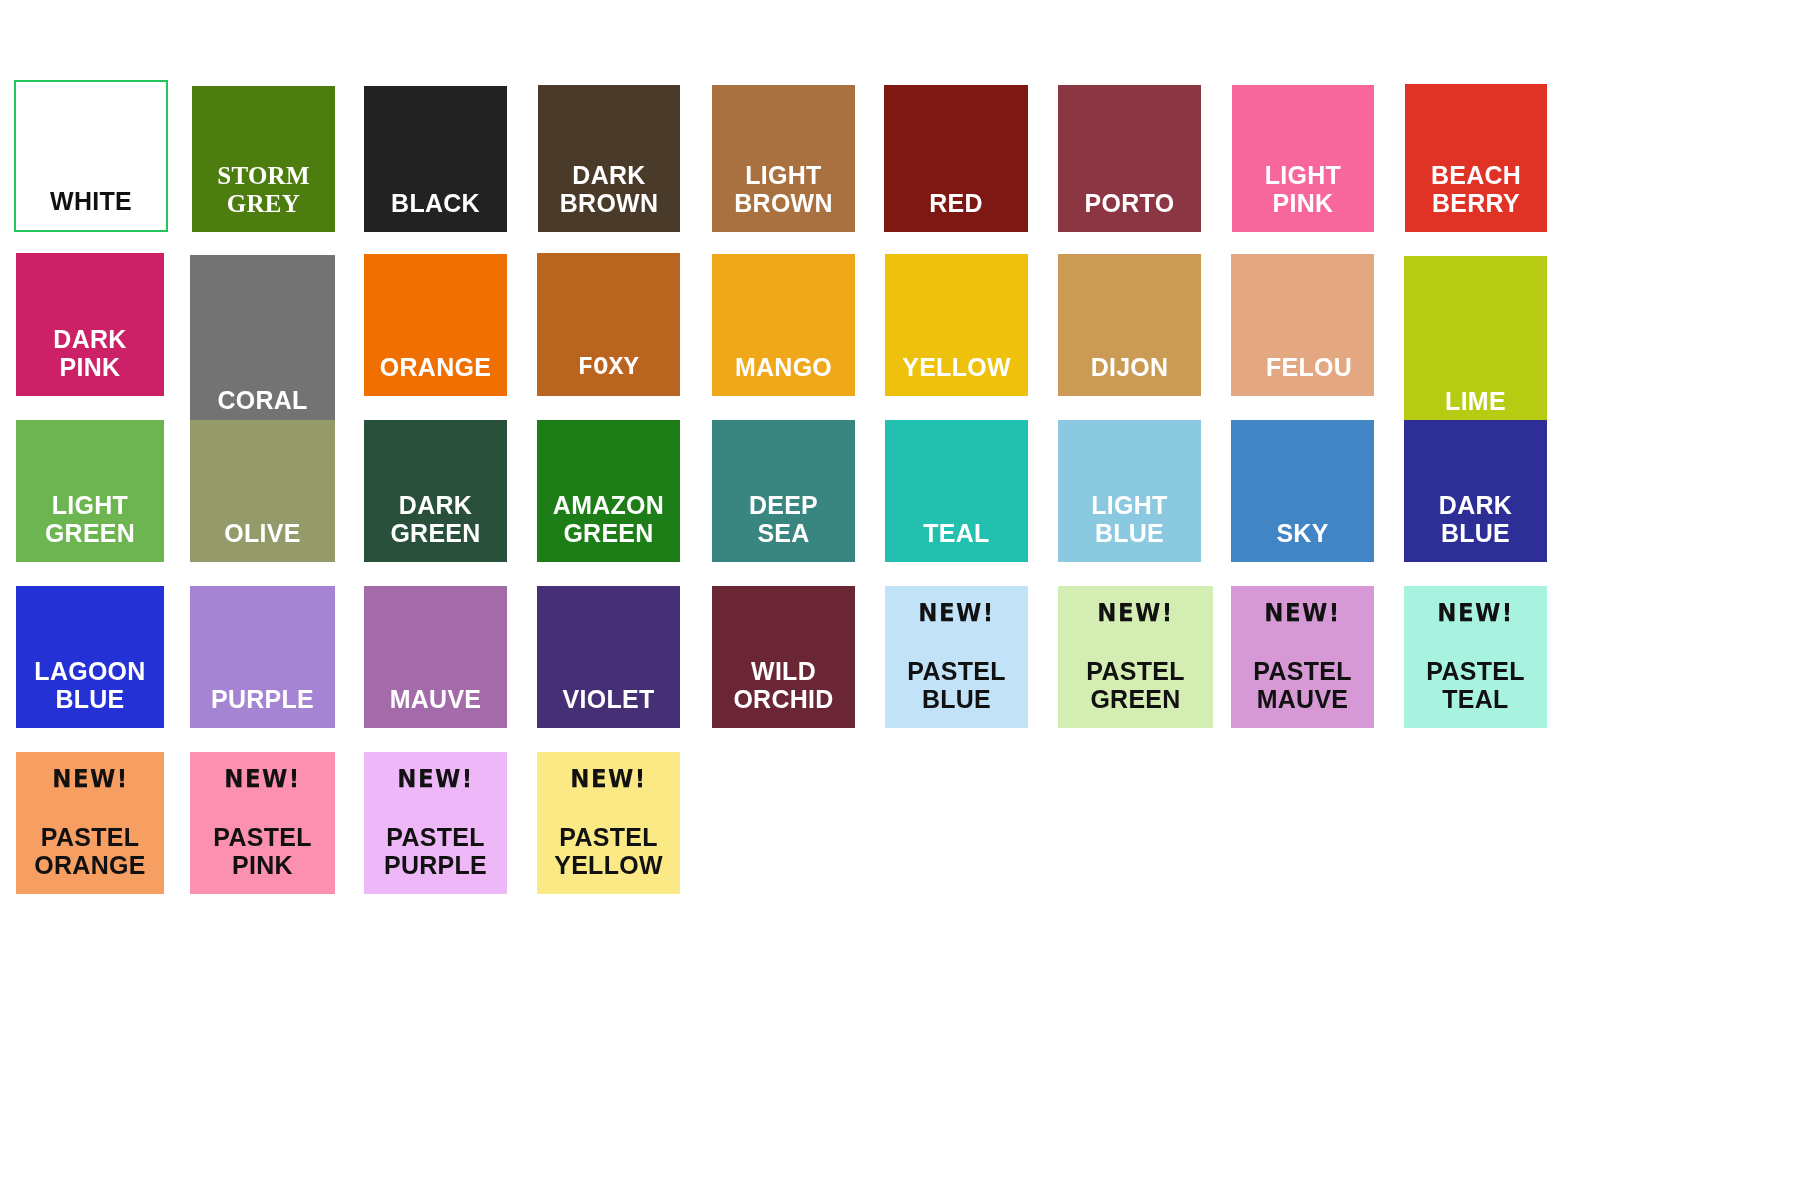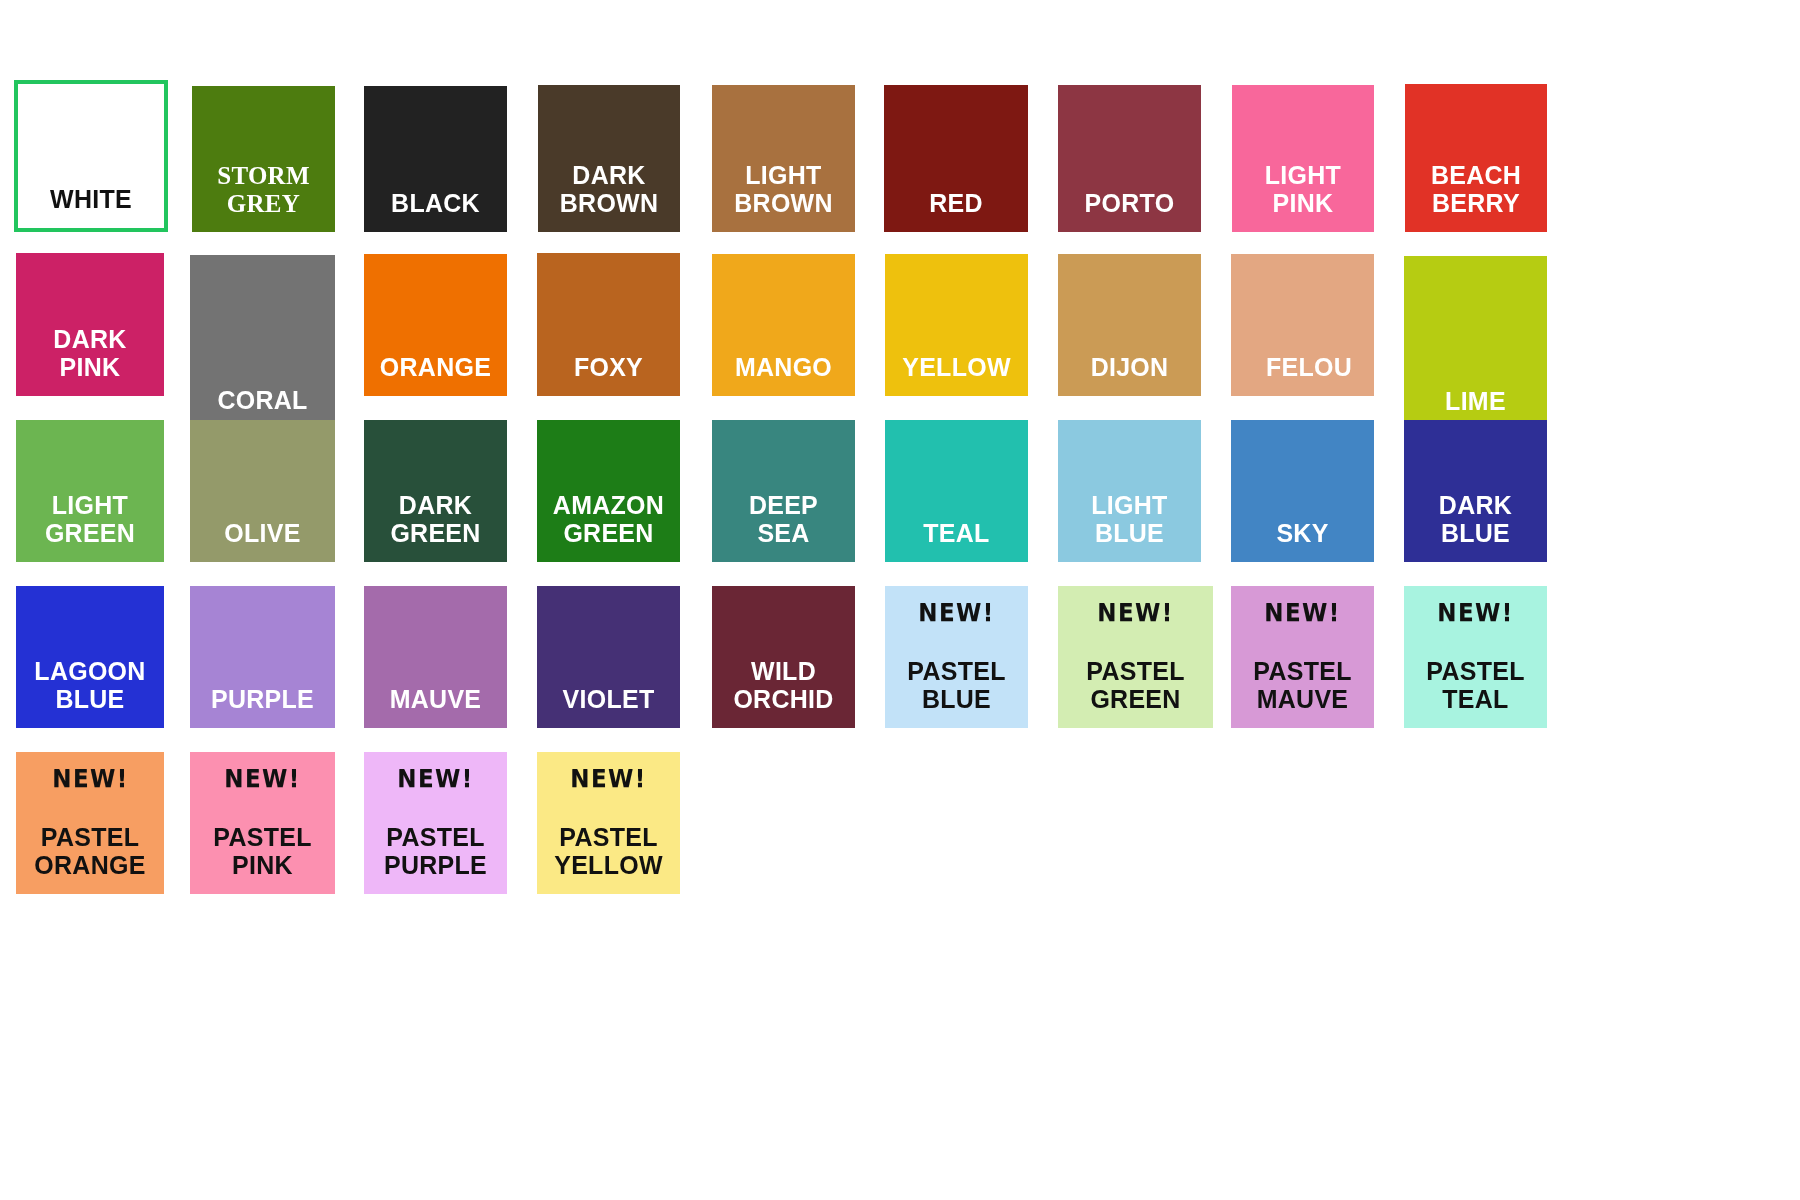--- a/index.html
+++ b/index.html
@@ -44,7 +44,7 @@
     white-space:pre-line;
     transform:scaleX(0.96);
   }
-  .swatch.outlined{border:4px solid #22c55e;justify-content:center;}
+  .swatch.outlined{border:2px solid #22c55e;justify-content:center;}
   .swatch.light-label .label{color:#111111;}
   .swatch.dark-label .label{color:#ffffff;}
 </style>

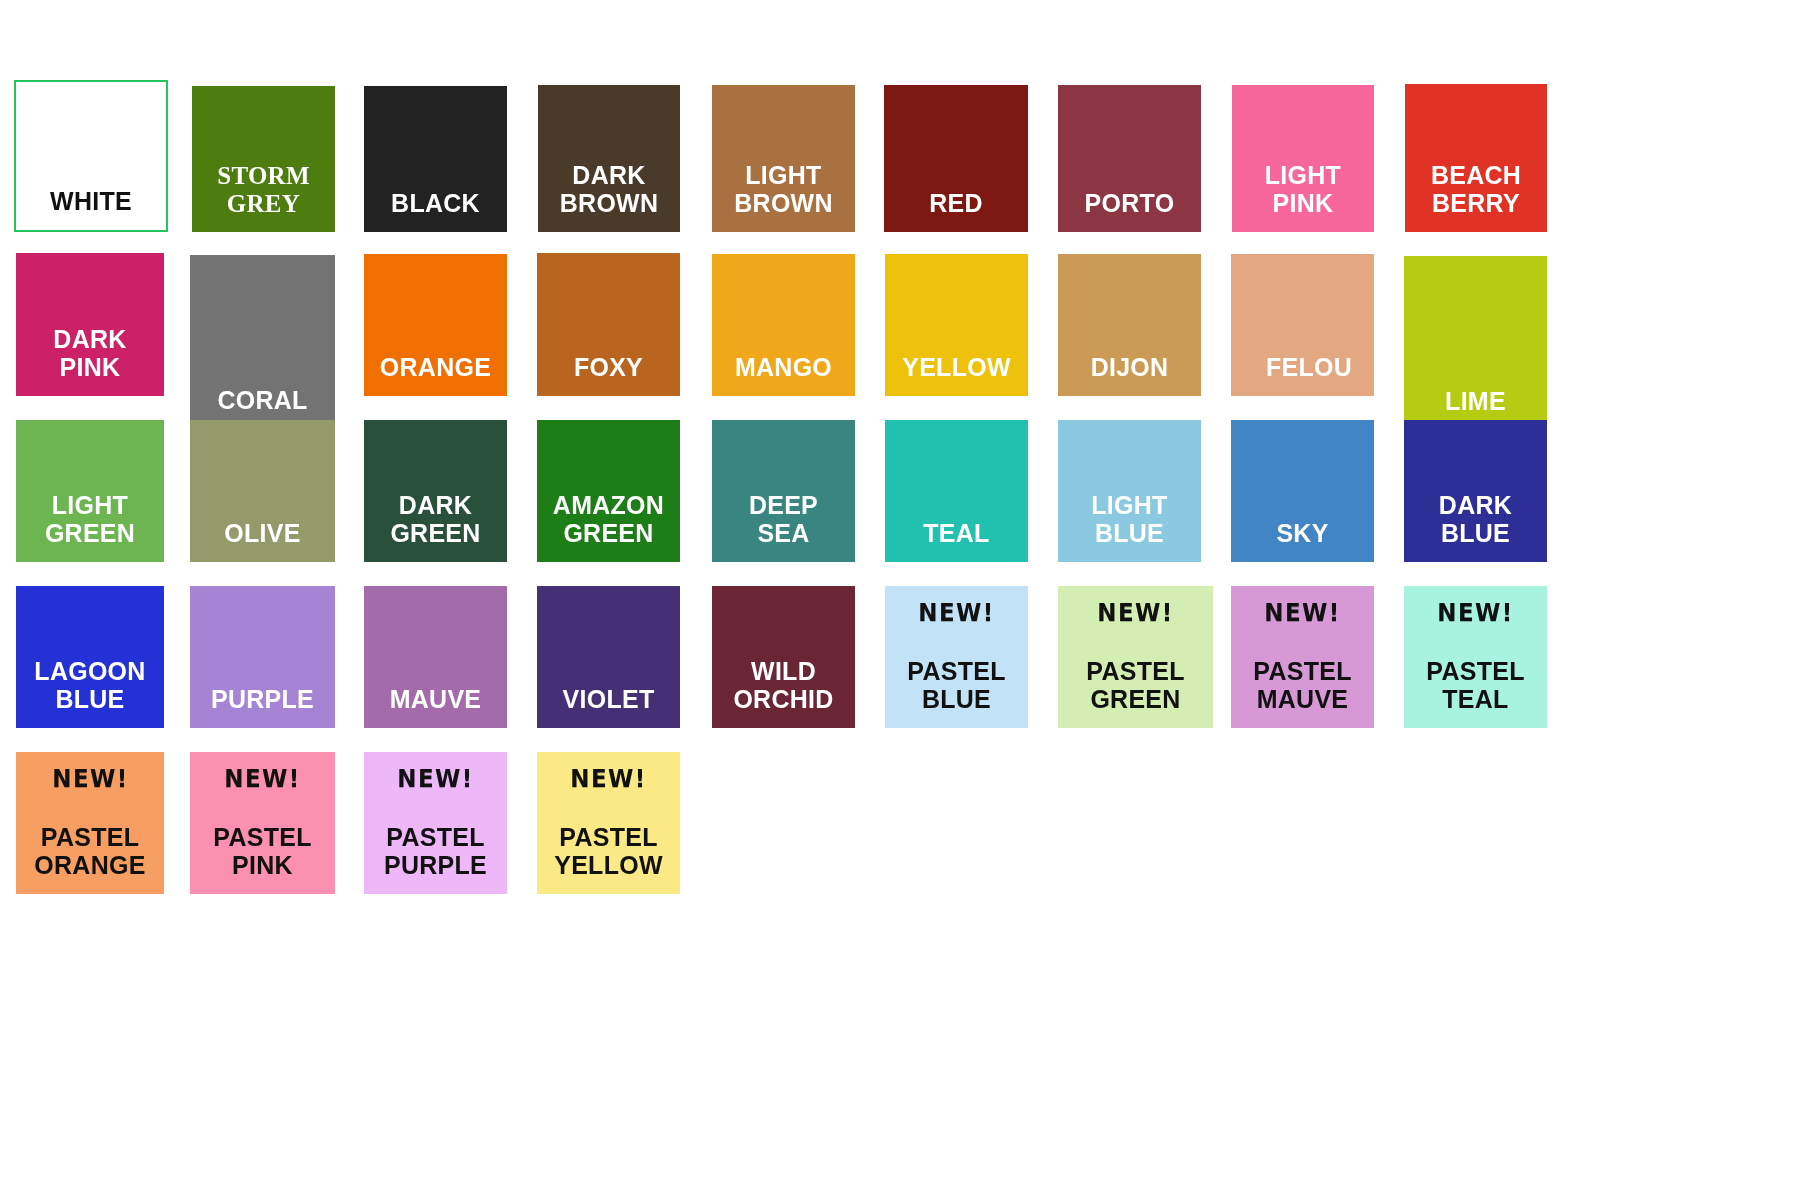--- a/index.html
+++ b/index.html
@@ -94,7 +94,7 @@
     <div class="swatch dark-label" style="left: 364px; top: 254px; width: 143px; height: 142px; background: rgb(239, 112, 0);">
       <div class="label">ORANGE</div>
     </div>
-    <div class="swatch dark-label" style="left: 537px; top: 253px; width: 143px; height: 143px; background: rgb(185, 100, 31);">
+    <div class="swatch dark-label" style="left: 537px; top: 253px; width: 143px; height: 143px; background: rgb(185, 100, 31); font-family: Liberation Mono, monospace;">
       <div class="label">FOXY</div>
     </div>
     <div class="swatch dark-label" style="left: 712px; top: 254px; width: 143px; height: 142px; background: rgb(240, 168, 27);">

